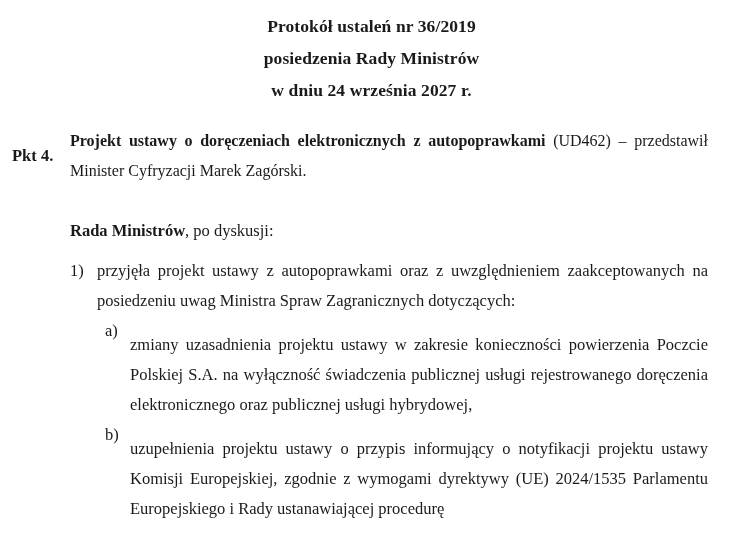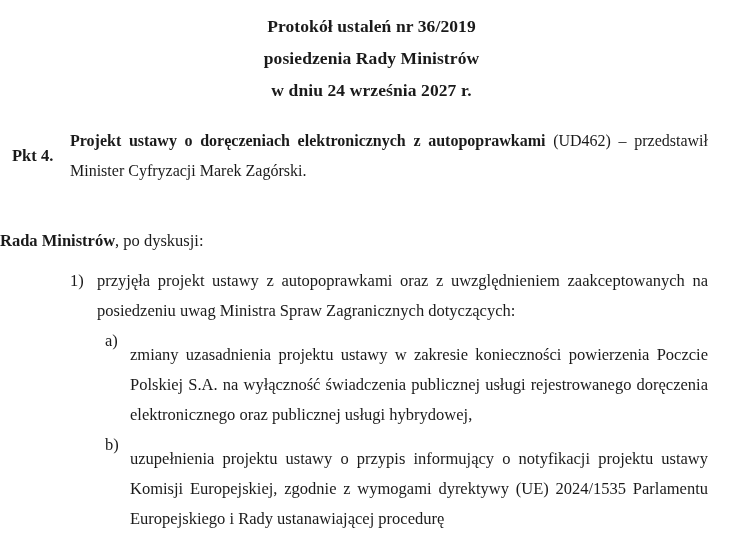--- a/index.html
+++ b/index.html
@@ -65,7 +65,8 @@
 
   
   .lead-block {
-    margin-top: 40px;
+    margin-top: 30px;
+    padding-left: 70px;
     padding-right: 35px;
     font-size: 16.5px;
     line-height: 30px;

